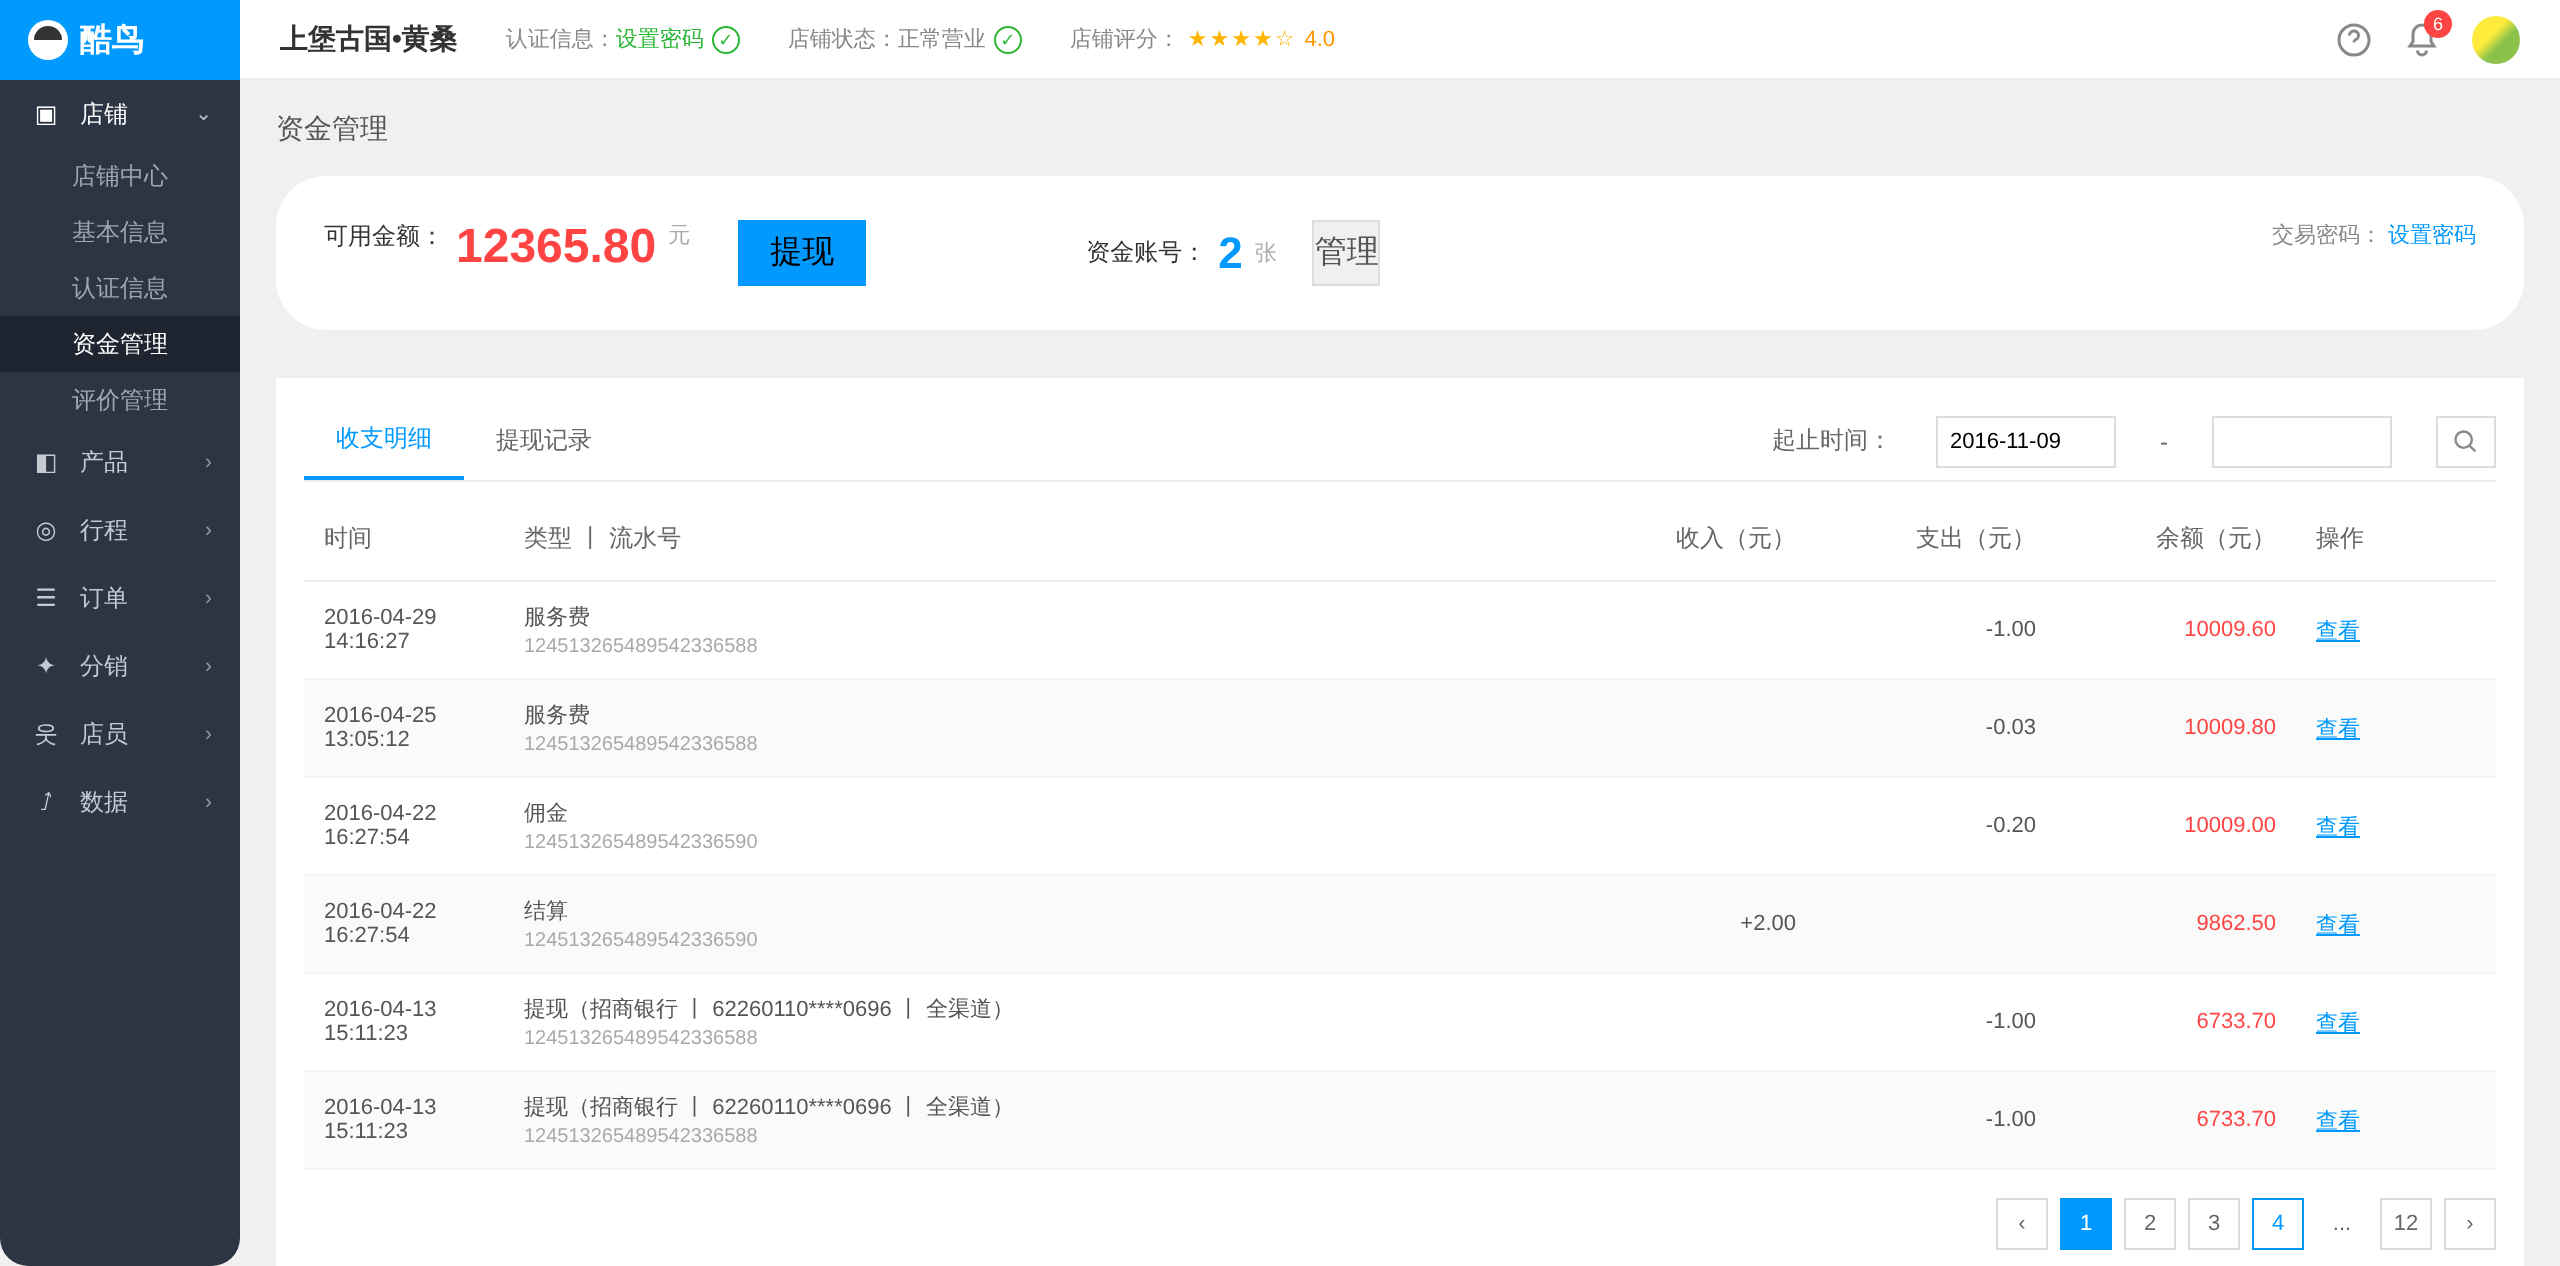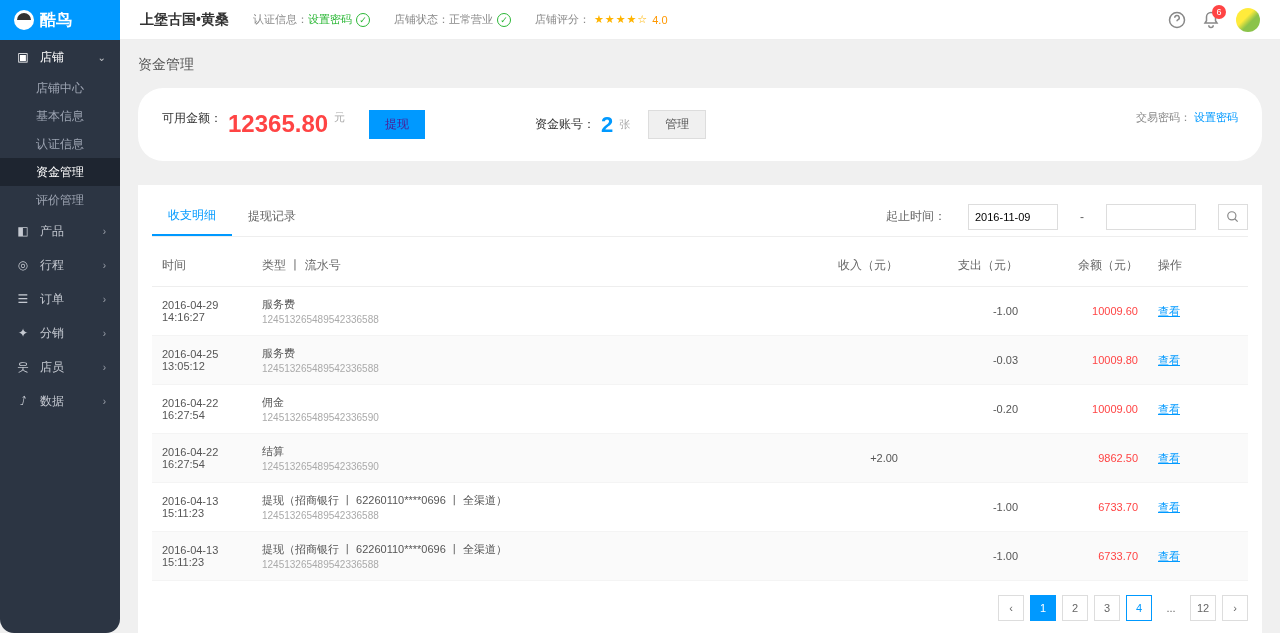--- a/index.html
+++ b/index.html
@@ -34,7 +34,7 @@
 .panel-top { background: #fff; padding: 22px 24px; display: flex; align-items: flex-start; margin-bottom: 14px; border-radius: 25px; }
 .amount { color: #ff4444; font-size: 24px; font-weight: bold; margin: 0 6px; }
 .unit { color: #aaa; font-size: 11px; }
-.btn-primary { background: #0099ff; color: #4c1d95; border: none; padding: 6px 16px; margin-left: 24px; cursor: pointer; font-size: 12px; }
+.btn-primary { background: #0099ff; color: #000000; border: none; padding: 6px 16px; margin-left: 24px; cursor: pointer; font-size: 16px; }
 .acct-block { margin-left: 110px; display: flex; align-items: center; }
 .acct-num { color: #0099ff; font-size: 22px; font-weight: bold; margin: 0 6px; }
 .btn-gray { background: #f0f0f0; color: #555; border: 1px solid #ddd; padding: 5px 16px; margin-left: 18px; cursor: pointer; font-size: 12px; }

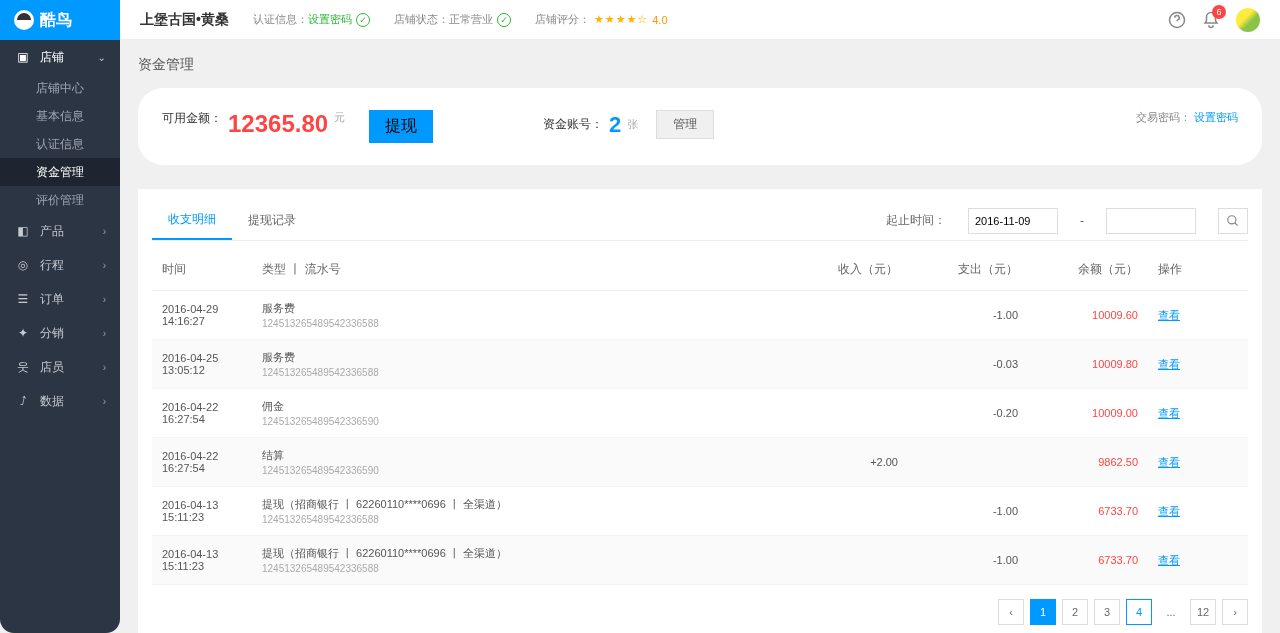--- a/index.html
+++ b/index.html
@@ -37,7 +37,7 @@
 .btn-primary { background: #0099ff; color: #000000; border: none; padding: 6px 16px; margin-left: 24px; cursor: pointer; font-size: 16px; }
 .acct-block { margin-left: 110px; display: flex; align-items: center; }
 .acct-num { color: #0099ff; font-size: 22px; font-weight: bold; margin: 0 6px; }
-.btn-gray { background: #f0f0f0; color: #555; border: 1px solid #ddd; padding: 5px 16px; margin-left: 18px; cursor: pointer; font-size: 12px; }
+.btn-gray { background: #f0f0f0; color: #555; border: 1px solid #ddd; padding: 5px 0; margin-left: 18px; cursor: pointer; font-size: 16px; }
 .pwd-link { margin-left: auto; font-size: 11px; color: #888; }
 .pwd-link a { color: #0099ff; text-decoration: none; cursor: pointer; margin-top: 40px; }
 

